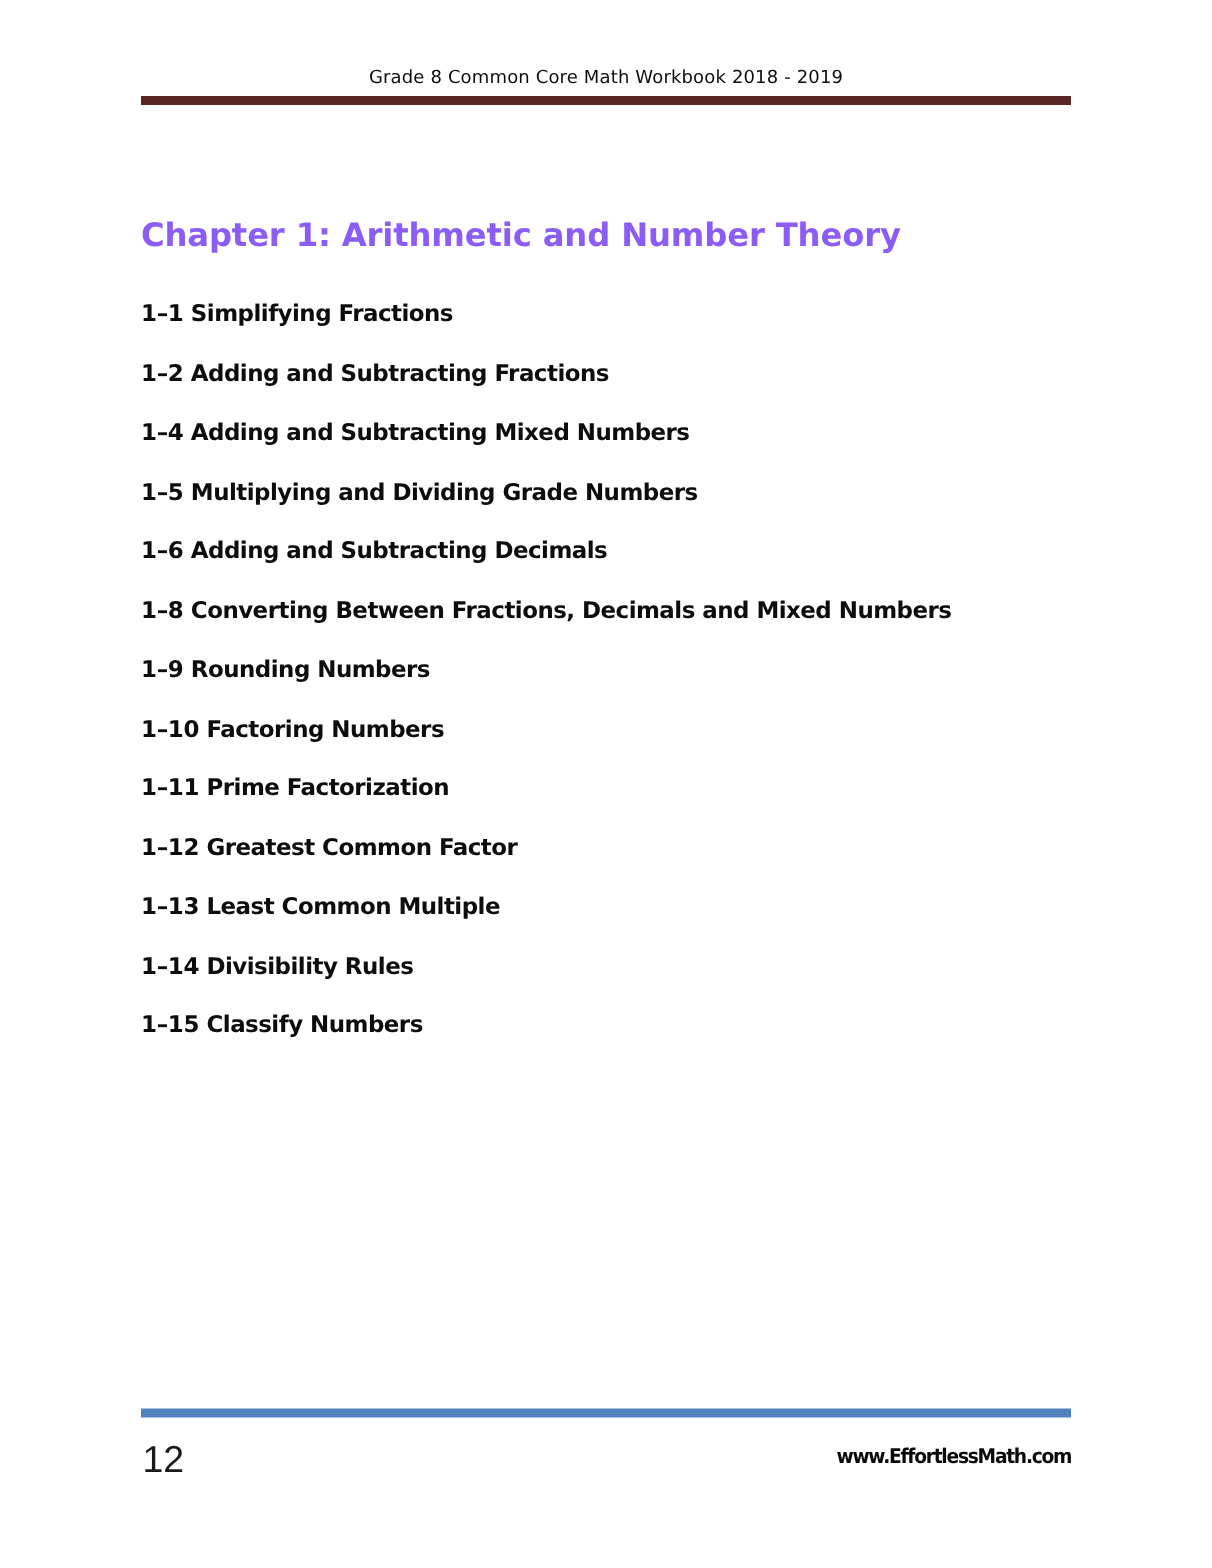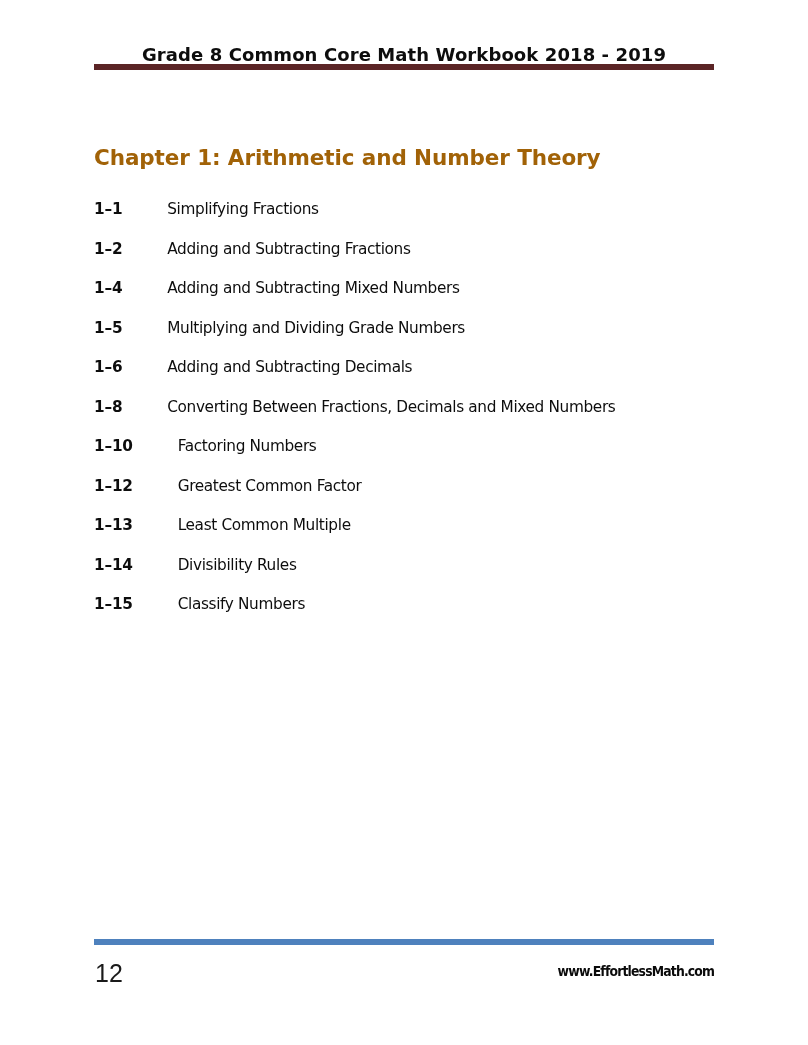--- a/index.html
+++ b/index.html
@@ -30,8 +30,8 @@
     width: 620px;
     text-align: center;
     font-family: "DejaVu Sans", sans-serif;
-    font-weight: bold;
-    font-size: 18px;
+    font-weight: normal;
+    font-size: 12px;
     letter-spacing: 0.1px;
     color: #0d0d0d;
     white-space: nowrap;

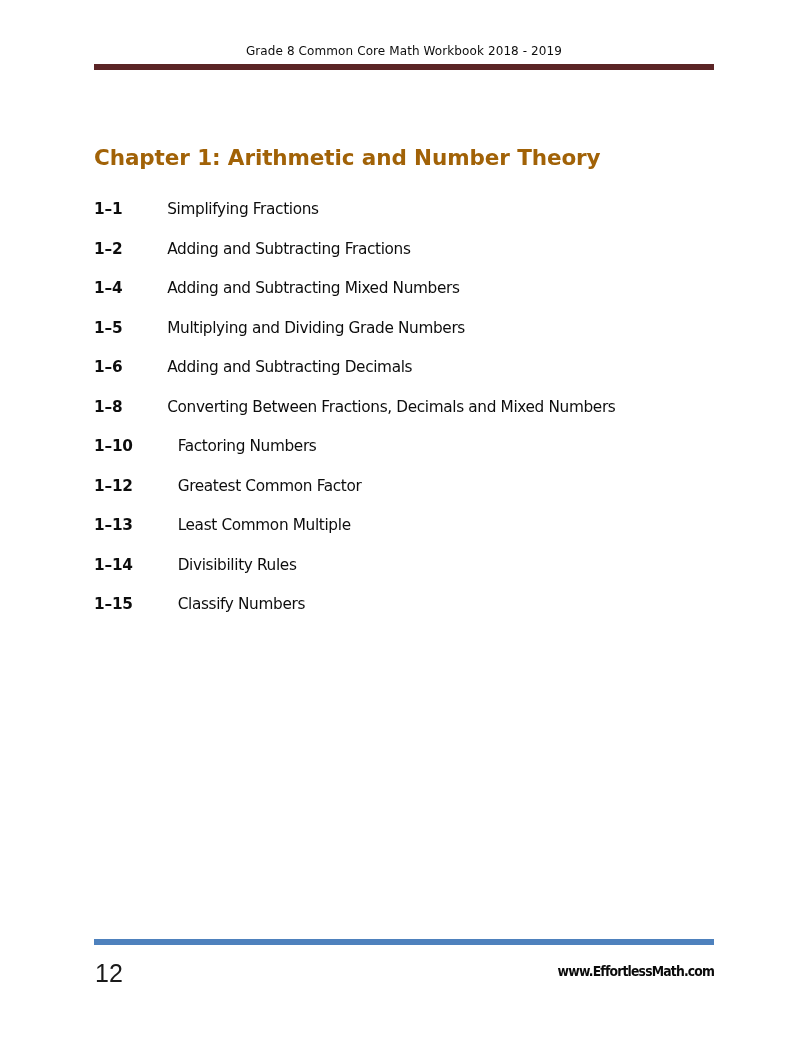--- a/index.html
+++ b/index.html
@@ -54,7 +54,7 @@
     font-weight: bold;
     font-size: 21.5px;
     letter-spacing: -0.1px;
-    color: #a16207;
+    color: #8b5cf6;
     white-space: nowrap;
   }
 

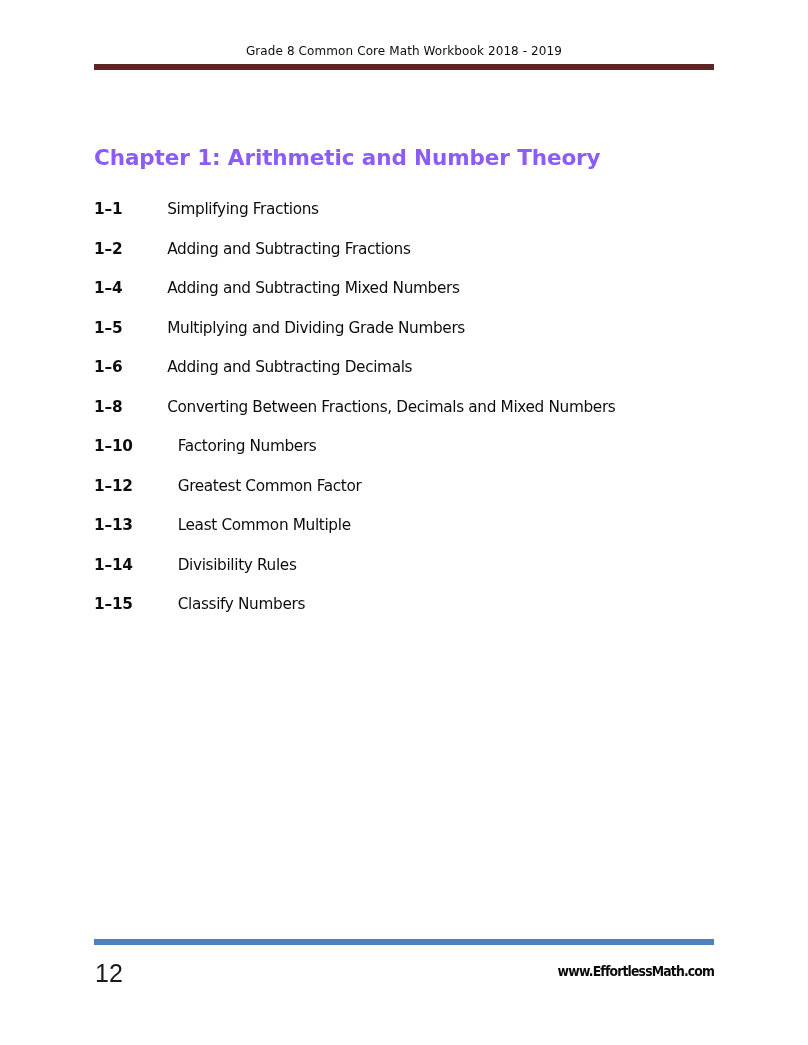--- a/index.html
+++ b/index.html
@@ -78,9 +78,8 @@
     letter-spacing: -0.2px;
   }
   .toc-label {
-    font-weight: normal;
+    font-weight: bold;
     letter-spacing: -0.35px;
-    margin-left: 40px;
   }
 
   

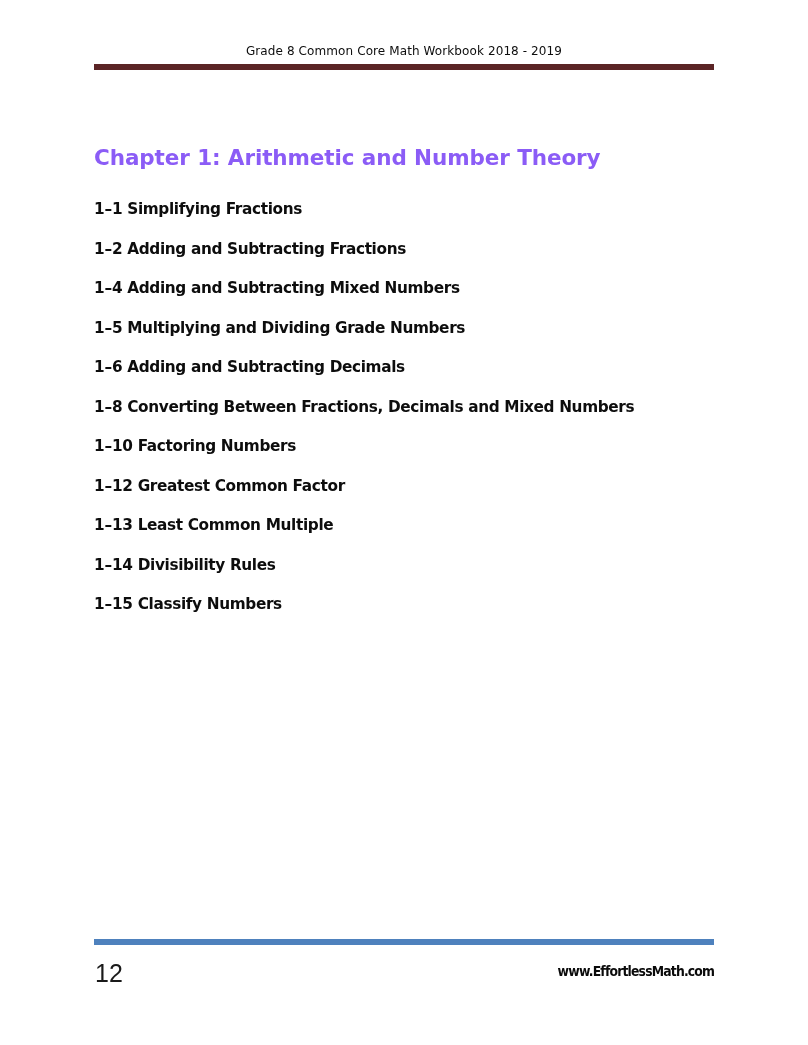--- a/index.html
+++ b/index.html
@@ -134,6 +134,7 @@
       <div class="toc-entry"><span class="toc-num">1–5</span> <span class="toc-label">Multiplying and Dividing Grade Numbers</span></div>
       <div class="toc-entry"><span class="toc-num">1–6</span> <span class="toc-label">Adding and Subtracting Decimals</span></div>
       <div class="toc-entry"><span class="toc-num">1–8</span> <span class="toc-label">Converting Between Fractions, Decimals and Mixed Numbers</span></div>
+      <div class="toc-entry"><span class="toc-num">1–9</span> <span class="toc-label">Rounding Numbers</span></div>
       <div class="toc-entry"><span class="toc-num">1–10</span> <span class="toc-label">Factoring Numbers</span></div>
       <div class="toc-entry"><span class="toc-num">1–12</span> <span class="toc-label">Greatest Common Factor</span></div>
       <div class="toc-entry"><span class="toc-num">1–13</span> <span class="toc-label">Least Common Multiple</span></div>

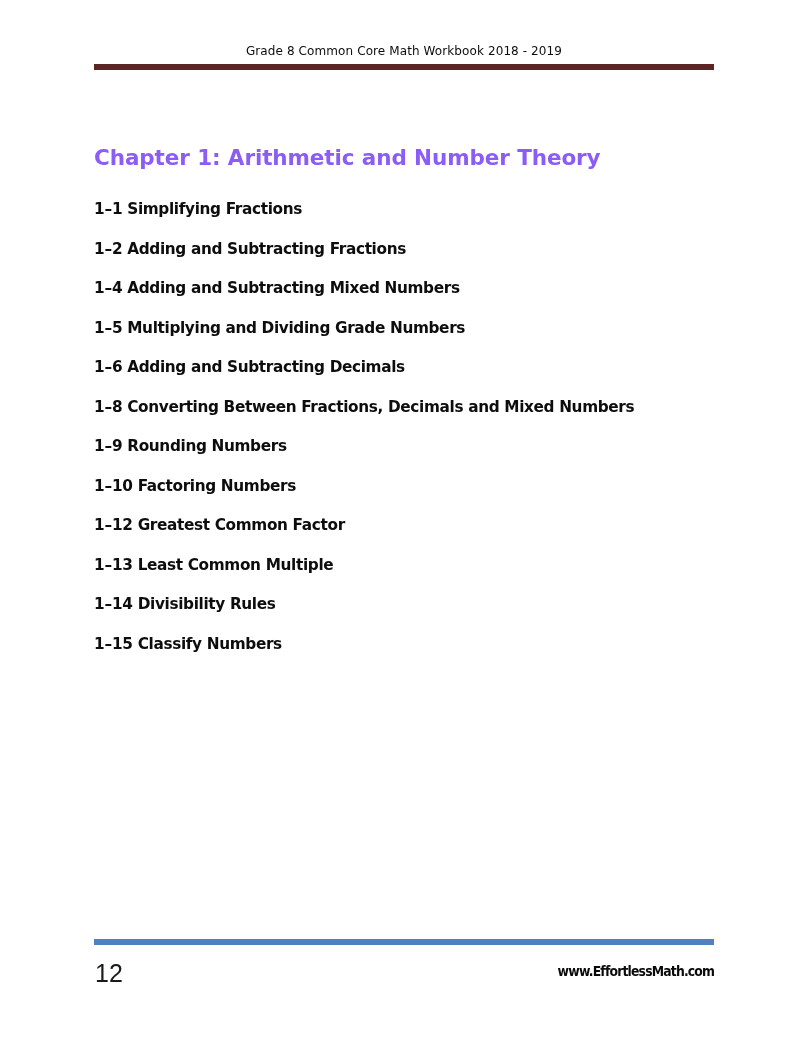--- a/index.html
+++ b/index.html
@@ -136,6 +136,7 @@
       <div class="toc-entry"><span class="toc-num">1–8</span> <span class="toc-label">Converting Between Fractions, Decimals and Mixed Numbers</span></div>
       <div class="toc-entry"><span class="toc-num">1–9</span> <span class="toc-label">Rounding Numbers</span></div>
       <div class="toc-entry"><span class="toc-num">1–10</span> <span class="toc-label">Factoring Numbers</span></div>
+      <div class="toc-entry"><span class="toc-num">1–11</span> <span class="toc-label">Prime Factorization</span></div>
       <div class="toc-entry"><span class="toc-num">1–12</span> <span class="toc-label">Greatest Common Factor</span></div>
       <div class="toc-entry"><span class="toc-num">1–13</span> <span class="toc-label">Least Common Multiple</span></div>
       <div class="toc-entry"><span class="toc-num">1–14</span> <span class="toc-label">Divisibility Rules</span></div>

